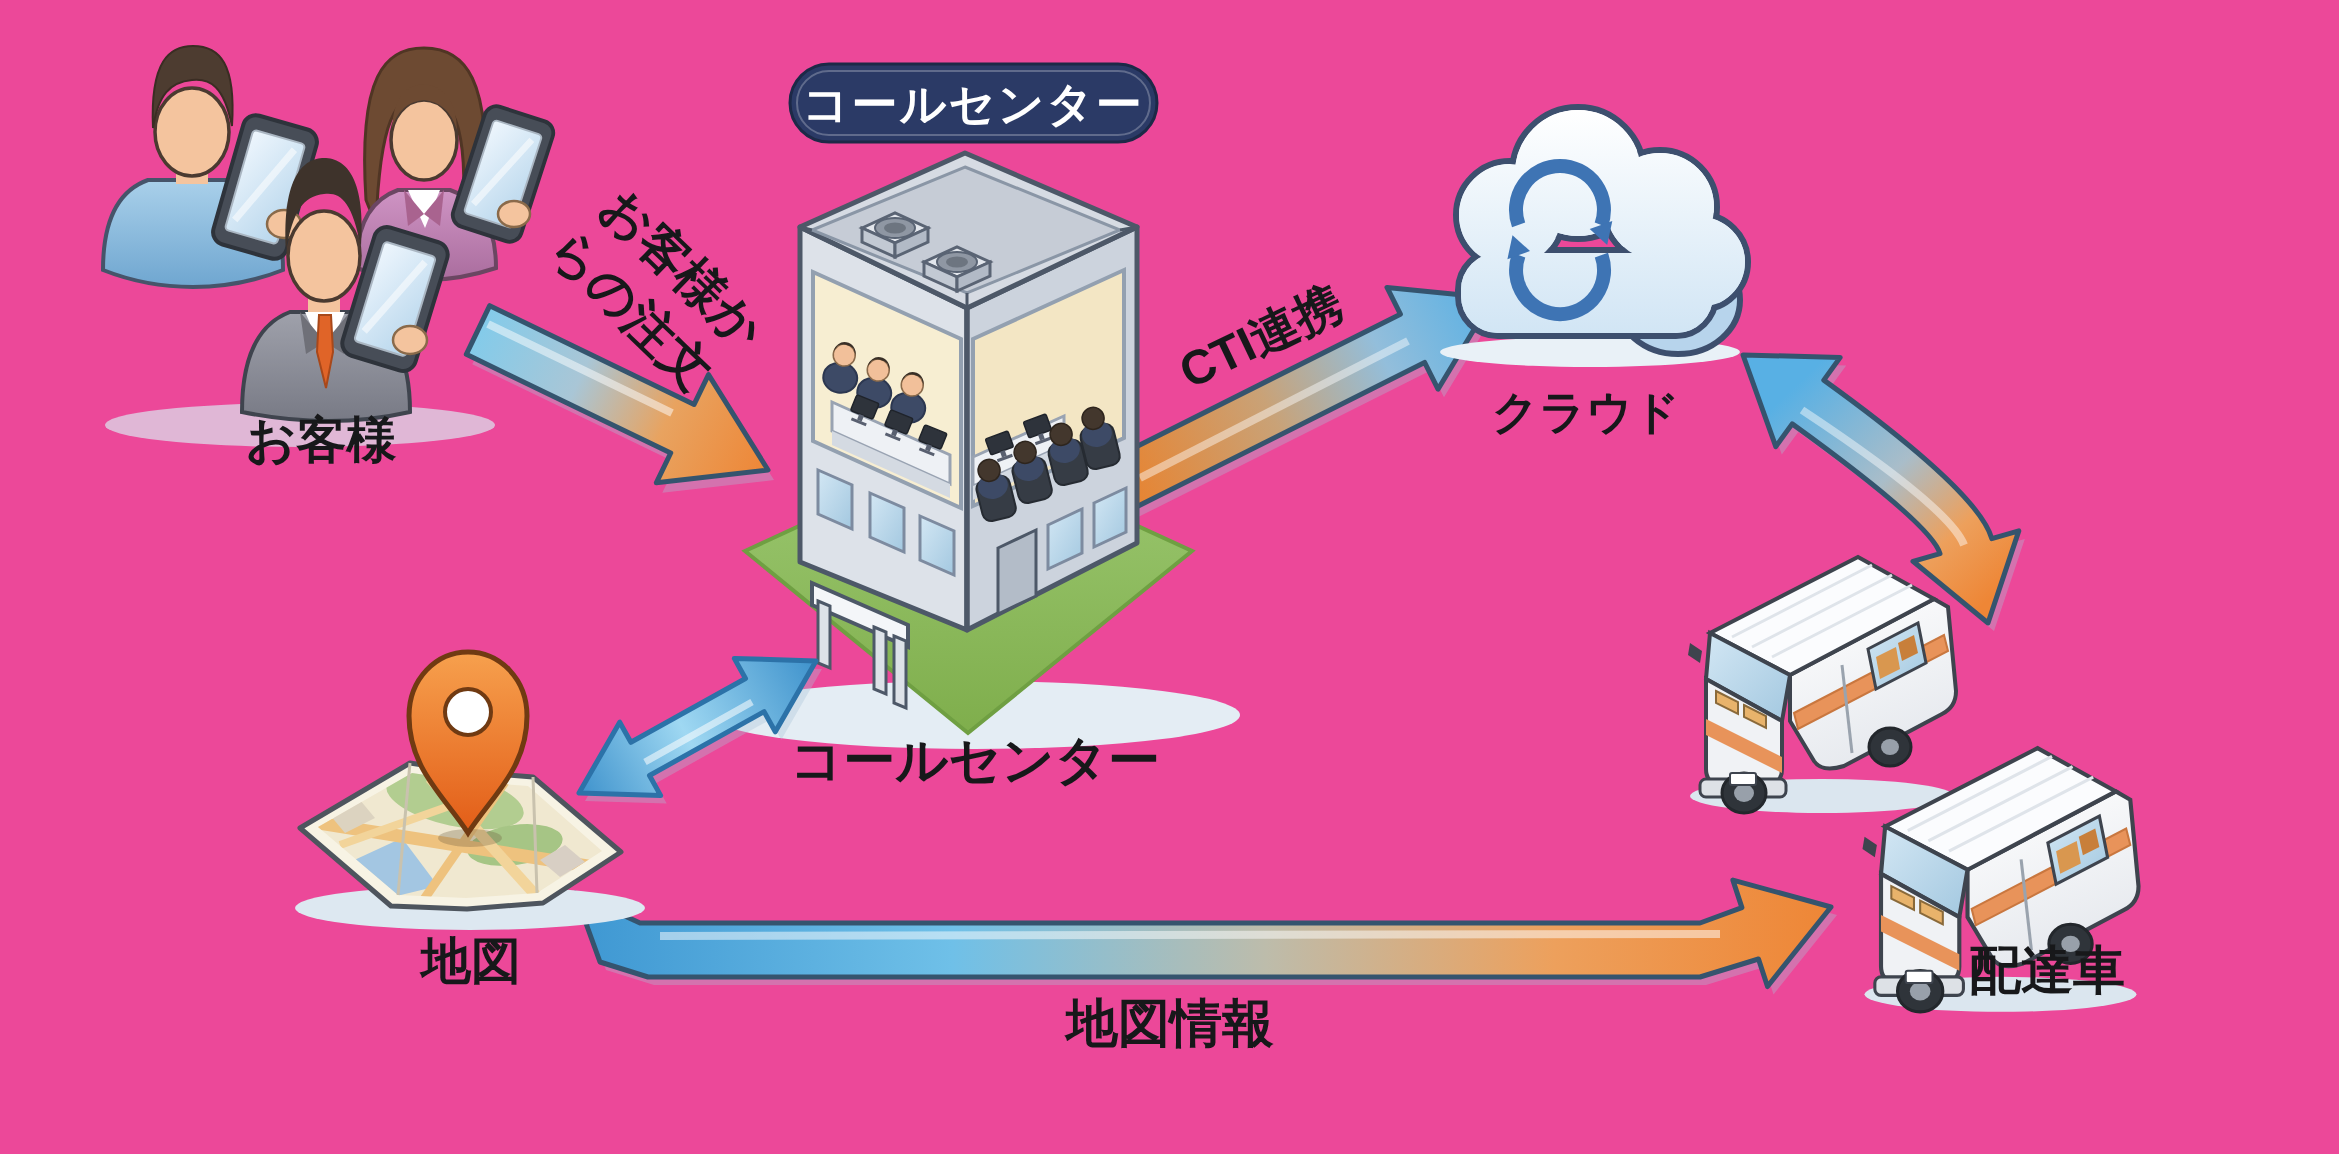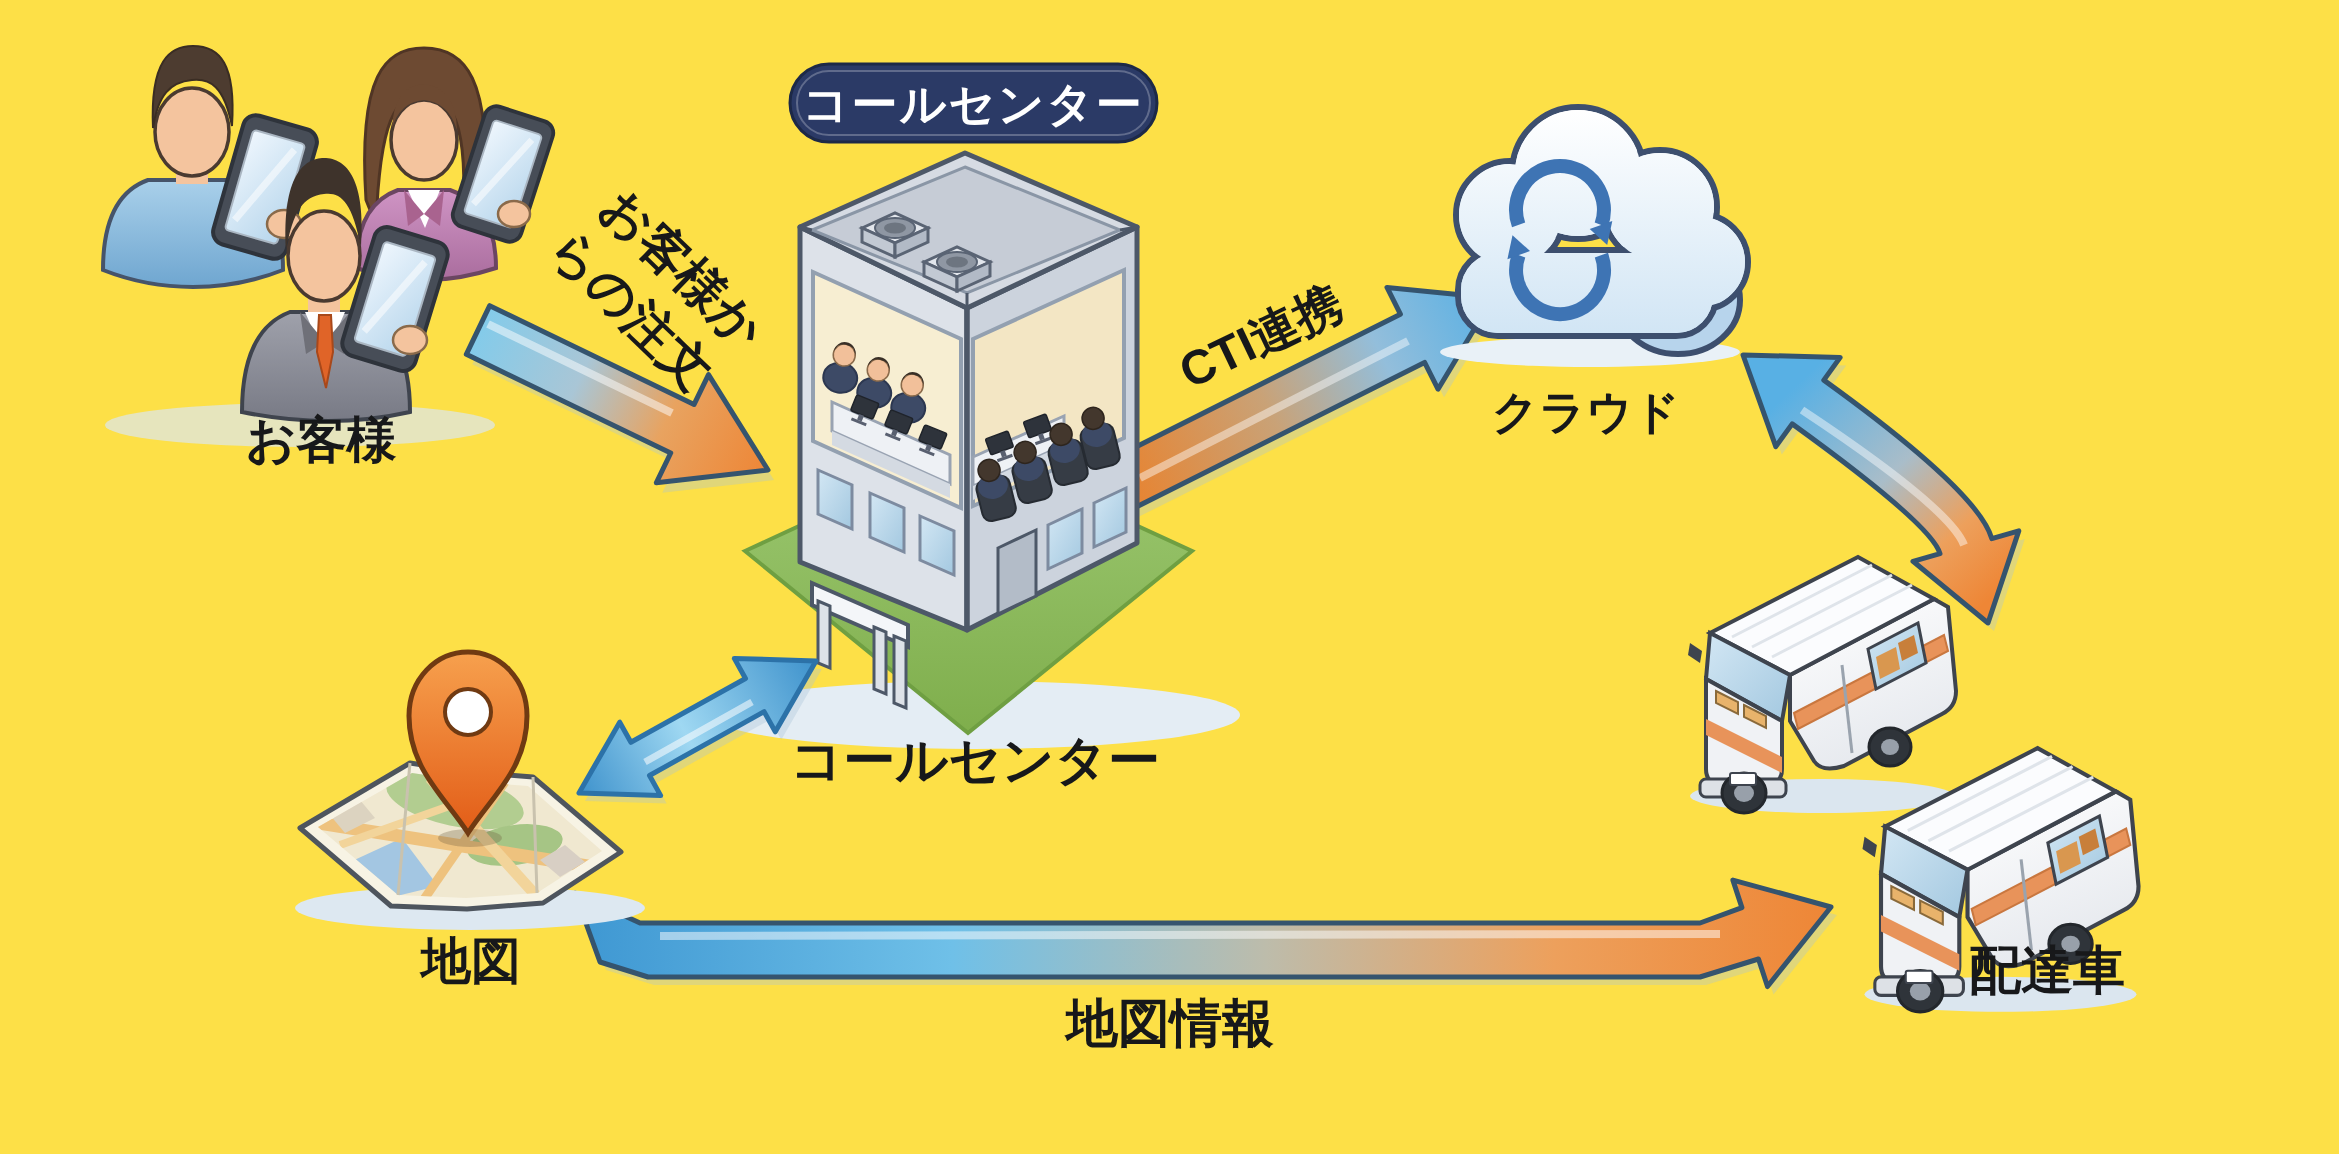--- a/index.html
+++ b/index.html
@@ -3,7 +3,7 @@
 <meta charset="utf-8">
 <style>
   html,body{margin:0;padding:0;background:#ffffff;}
-  .stage{position:relative;width:2339px;height:1154px;background:#fde047;overflow:hidden;}
+  .stage{position:relative;width:2339px;height:1154px;background:#ec4899;overflow:hidden;}
   svg{display:block;}
   .jp{font-family:"Liberation Sans",sans-serif;font-weight:700;fill:#17181a;}
   .jp-white{font-family:"Liberation Sans",sans-serif;font-weight:700;fill:#ffffff;letter-spacing:2px;}

